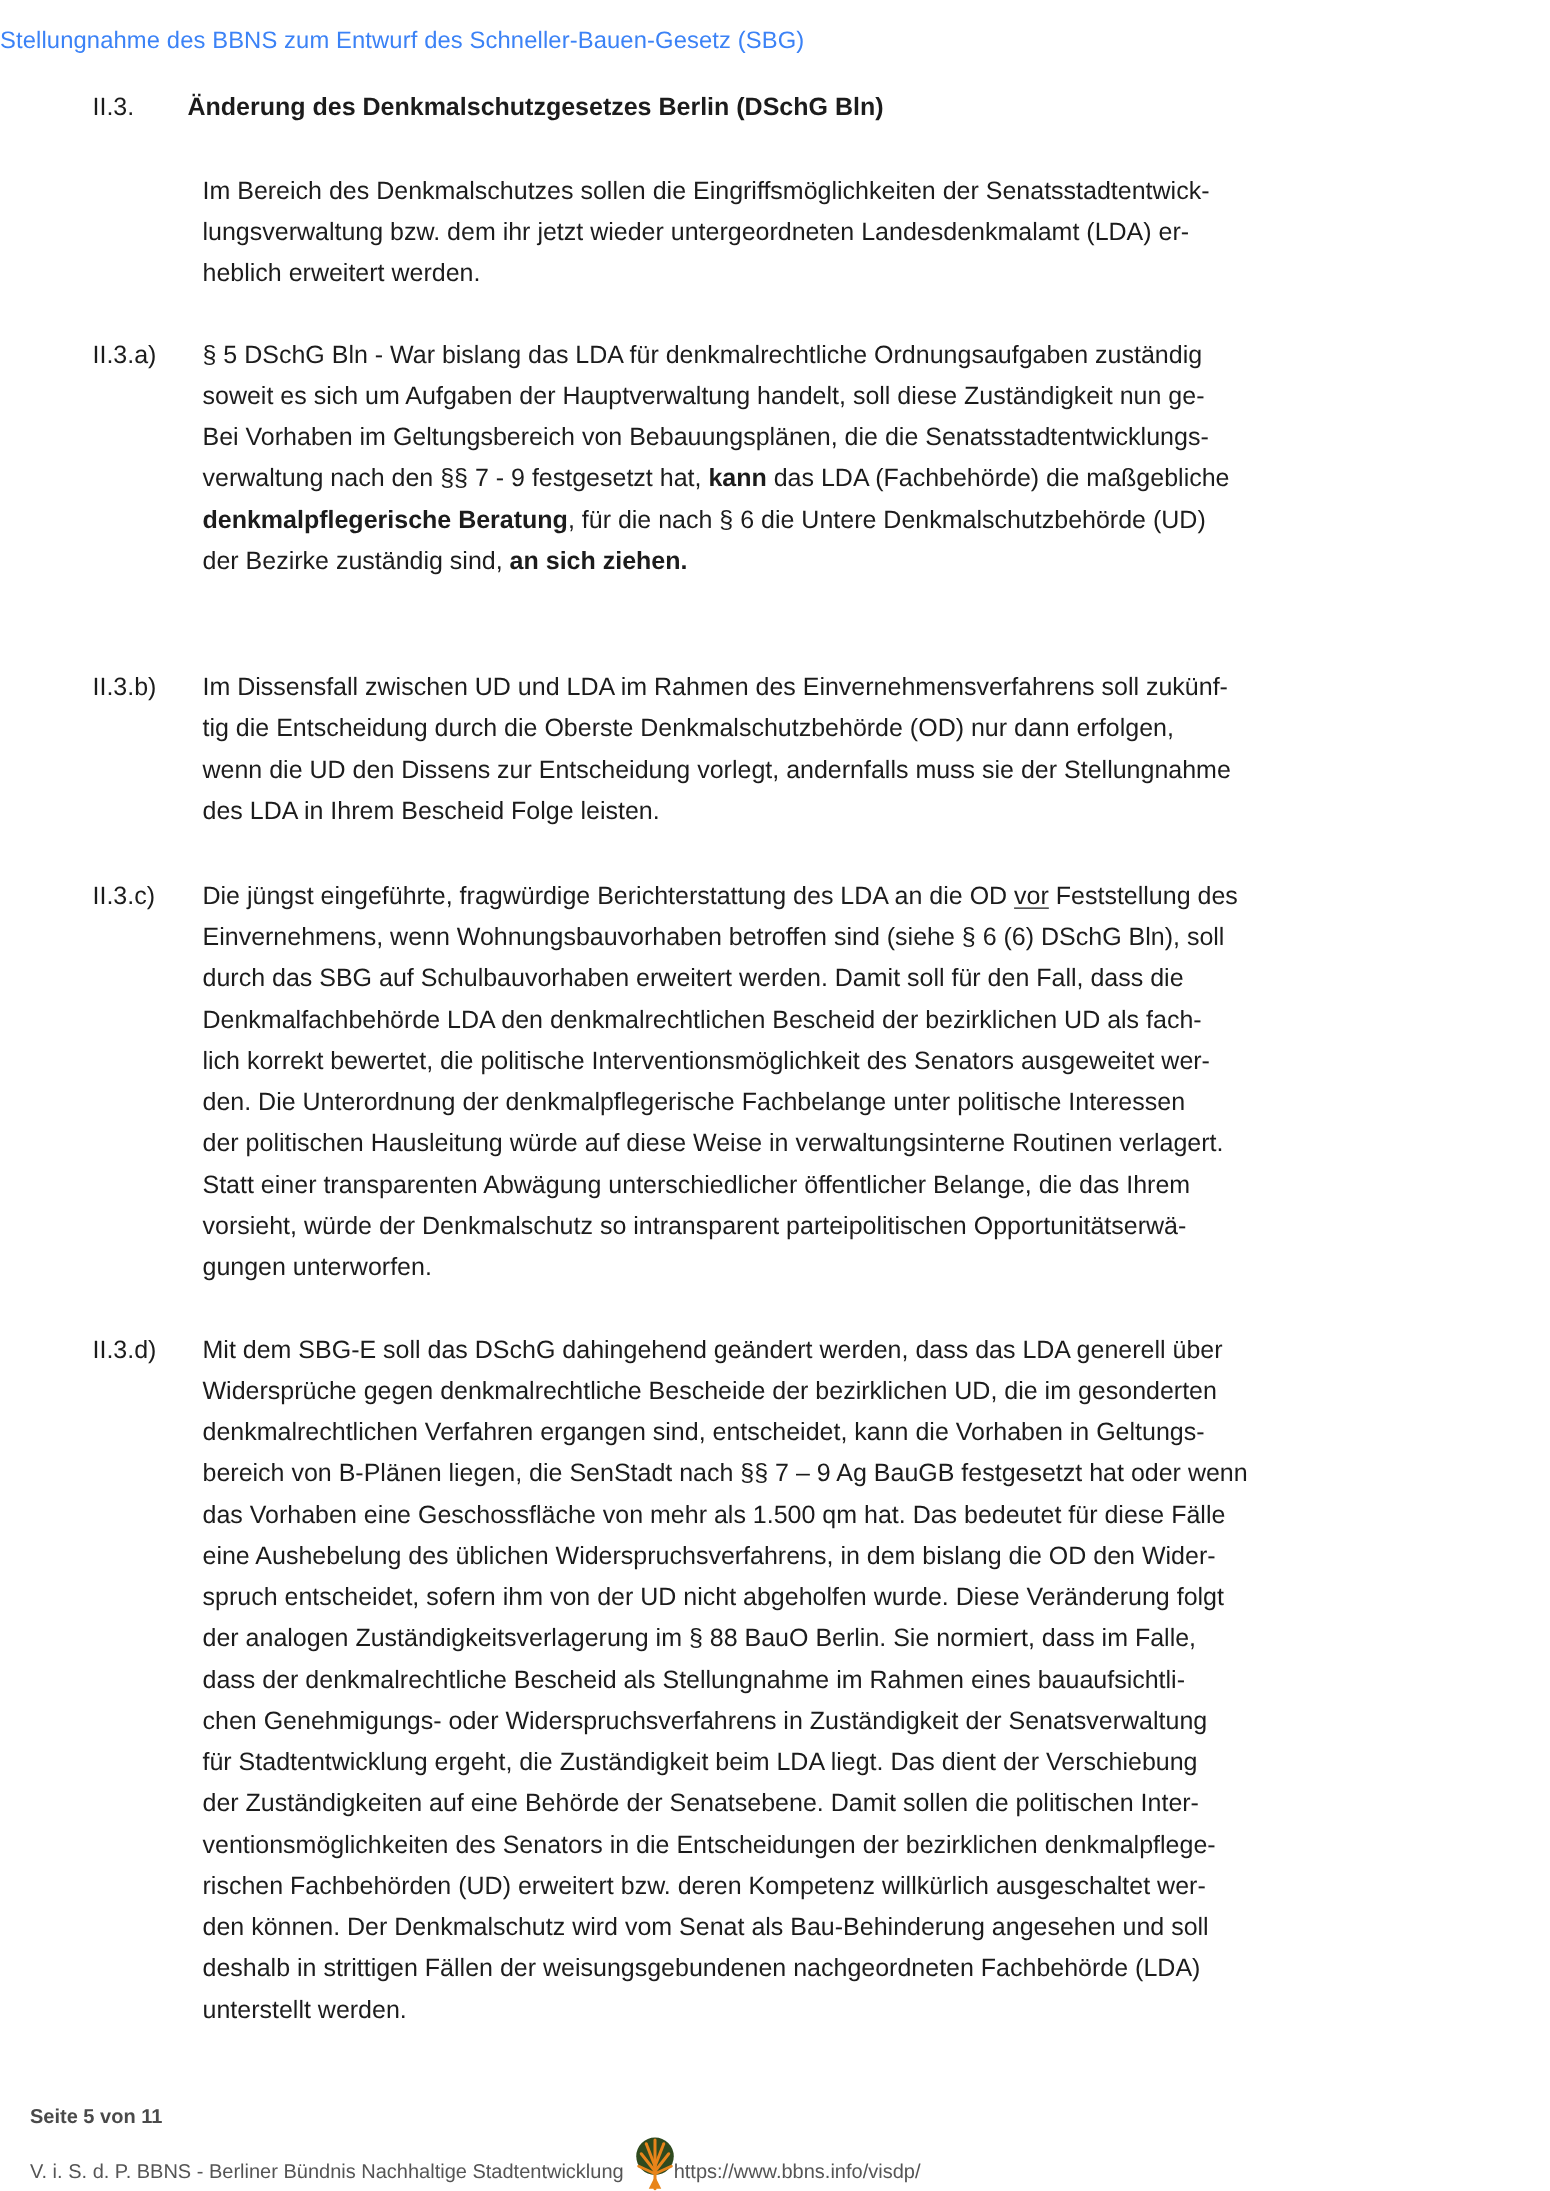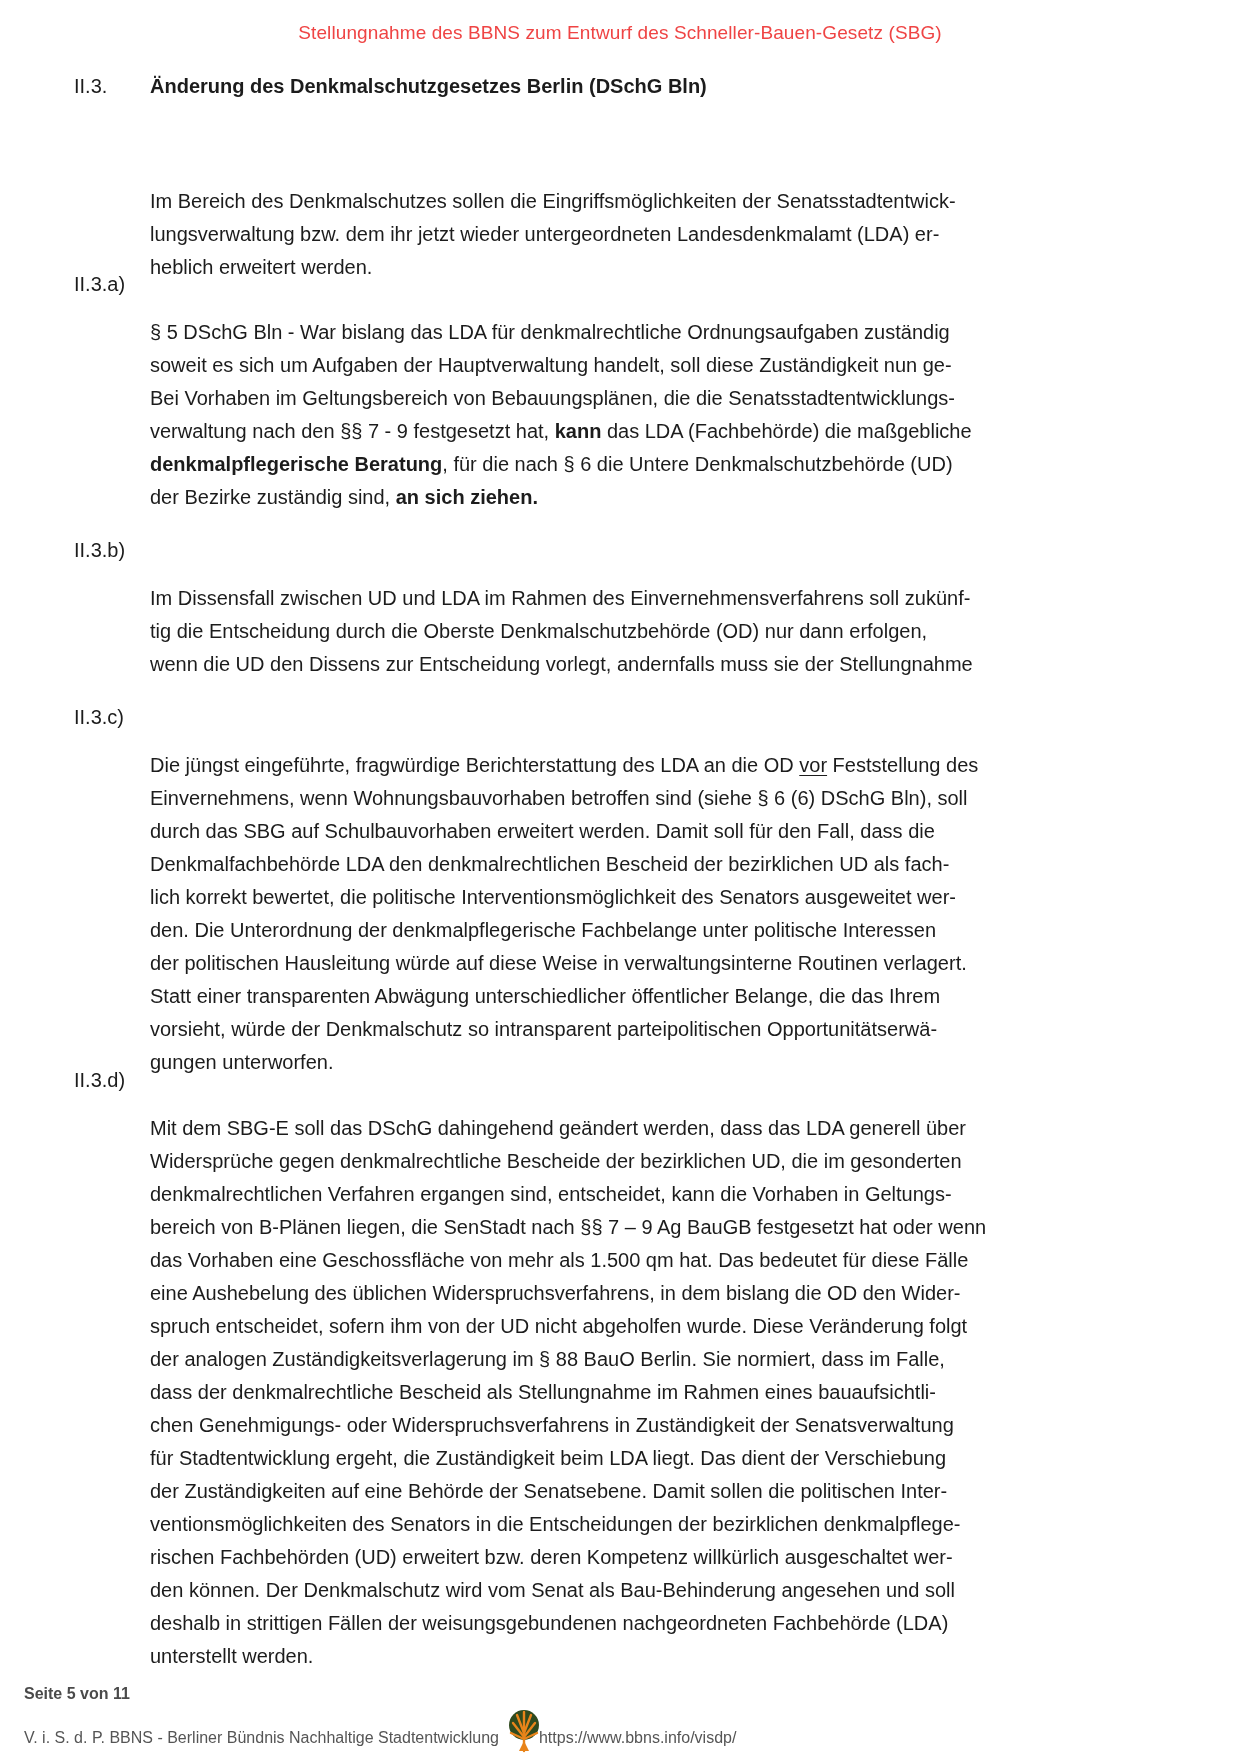--- a/index.html
+++ b/index.html
@@ -20,9 +20,8 @@
       top: 22px;
       left: 0;
       width: 1240px;
-      text-align: center;
       font-size: 19px;
-      color: #ef4444;
+      color: #3b82f6;
       letter-spacing: 0.1px;
     }
     .section-heading {

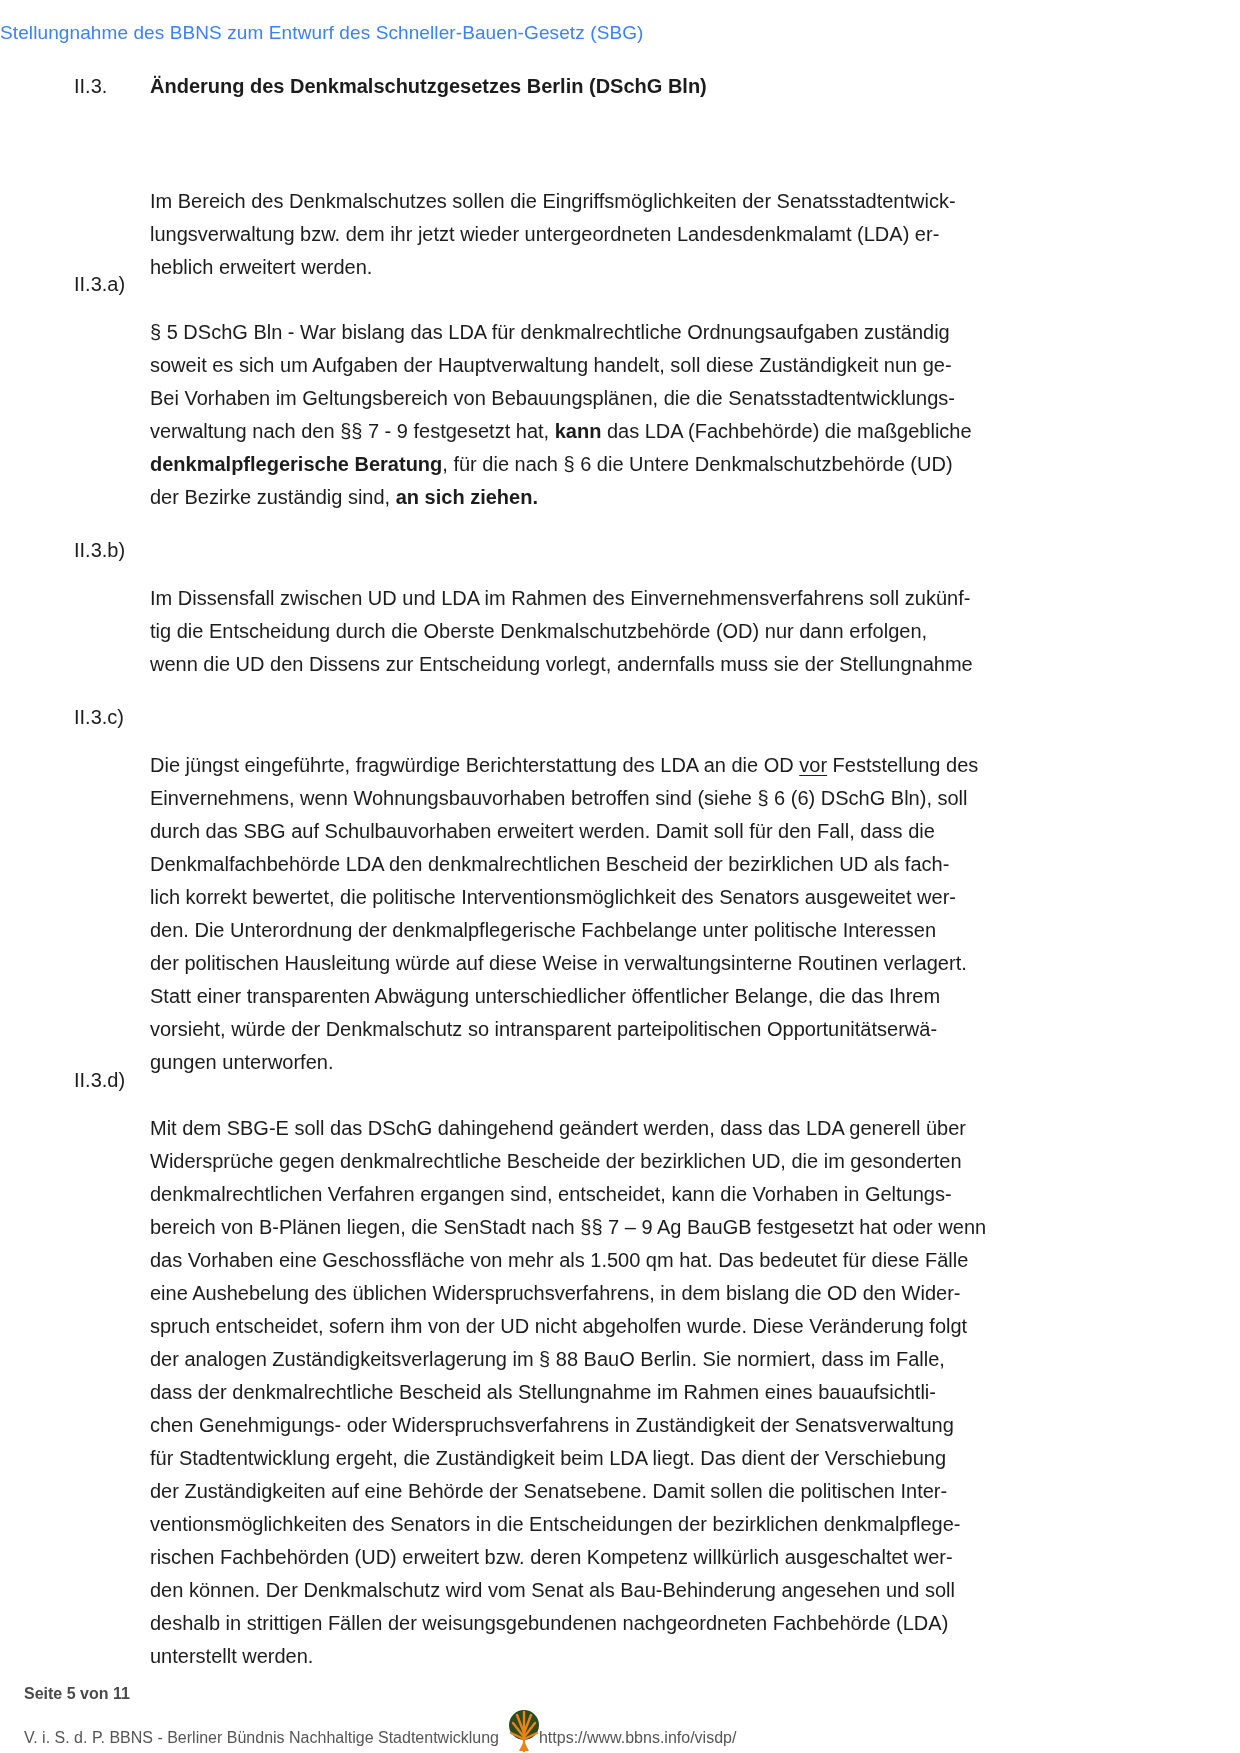--- a/index.html
+++ b/index.html
@@ -60,10 +60,9 @@
     }
     .block .lines {
       position: absolute;
-      left: 76px;
+      left: 88px;
       top: 0;
       width: 1010px;
-      margin-top: 48px;
     }
     .line {
       display: block;

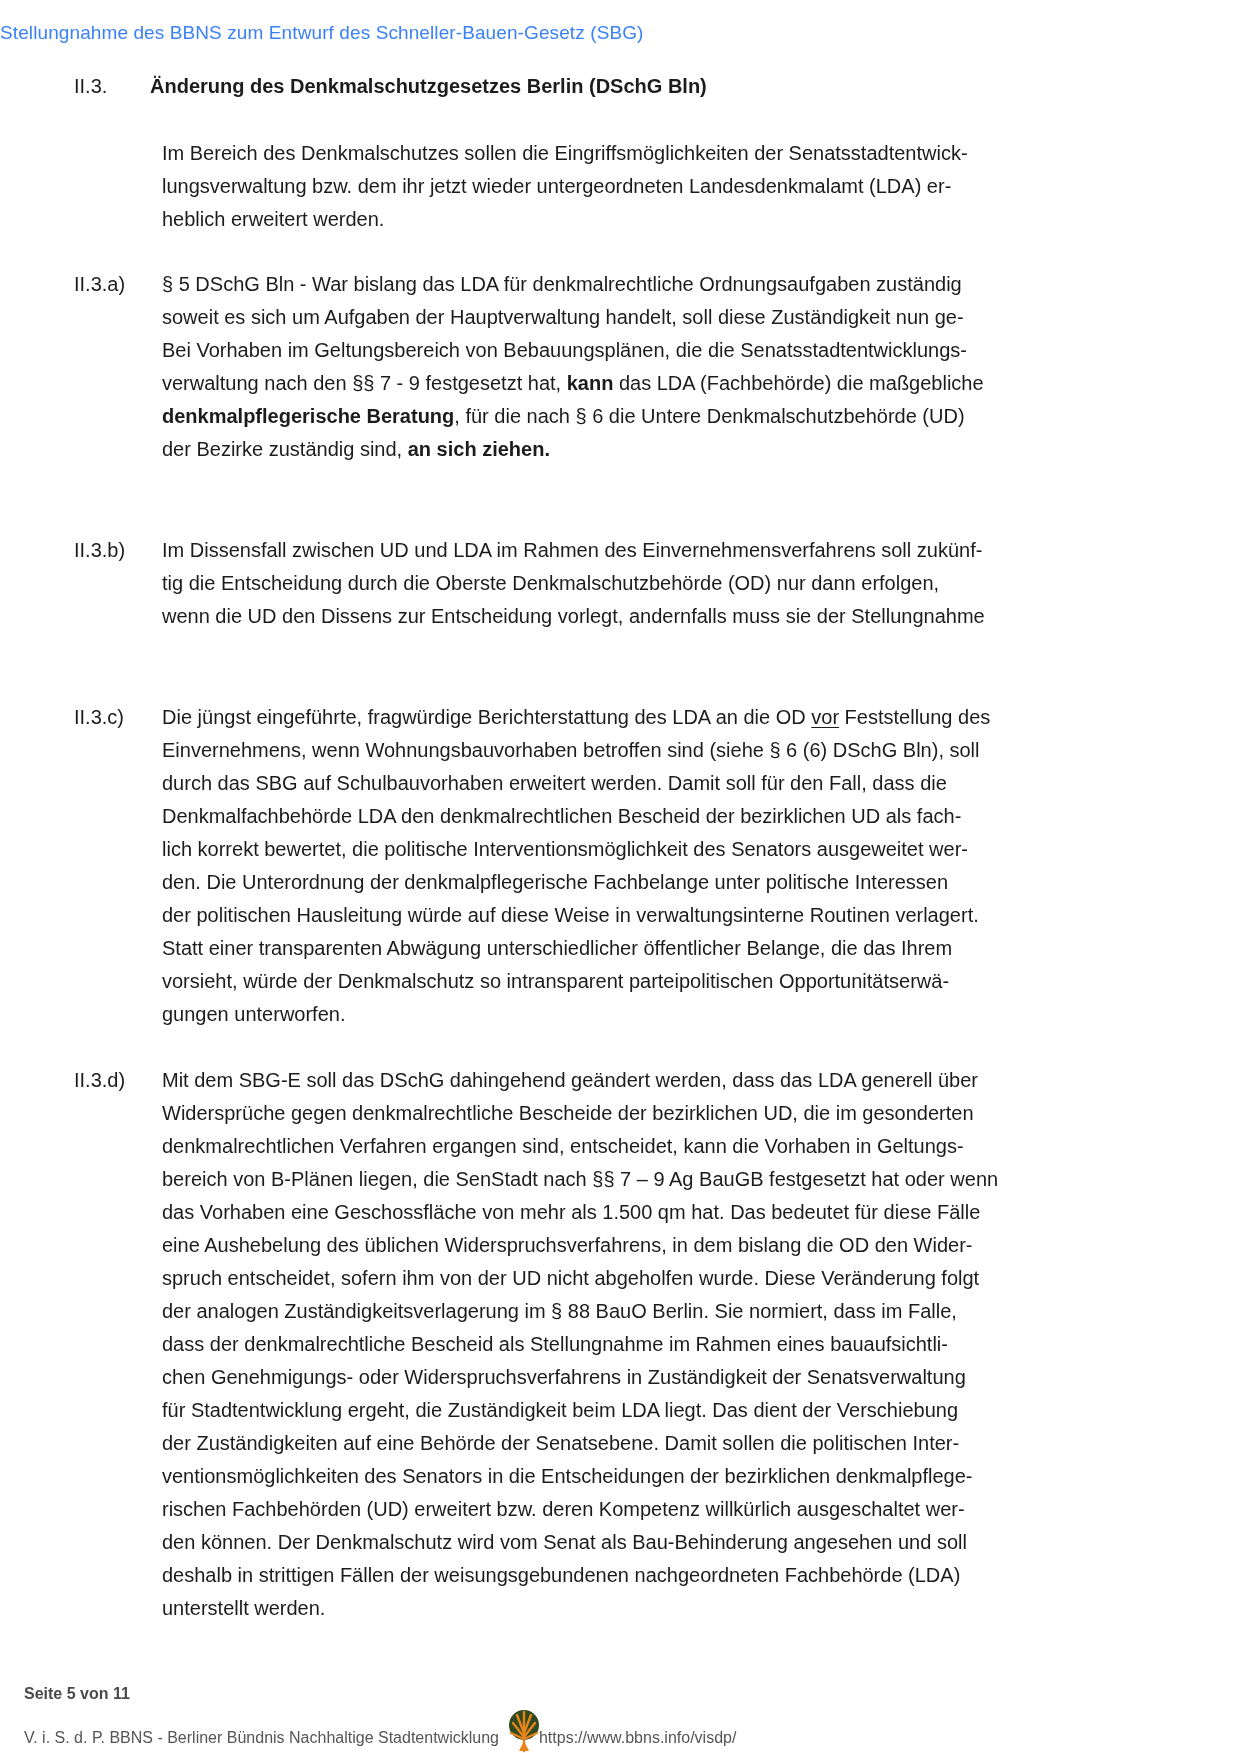--- a/index.html
+++ b/index.html
@@ -144,6 +144,7 @@
       <span class="line"><span>Im Dissensfall zwischen UD und LDA im Rahmen des Einvernehmensverfahrens soll zukünf-</span></span>
       <span class="line"><span>tig die Entscheidung durch die Oberste Denkmalschutzbehörde (OD) nur dann erfolgen,</span></span>
       <span class="line"><span>wenn die UD den Dissens zur Entscheidung vorlegt, andernfalls muss sie der Stellungnahme</span></span>
+      <span class="line"><span>des LDA in Ihrem Bescheid Folge leisten.</span></span>
     </div>
 </div>
 

